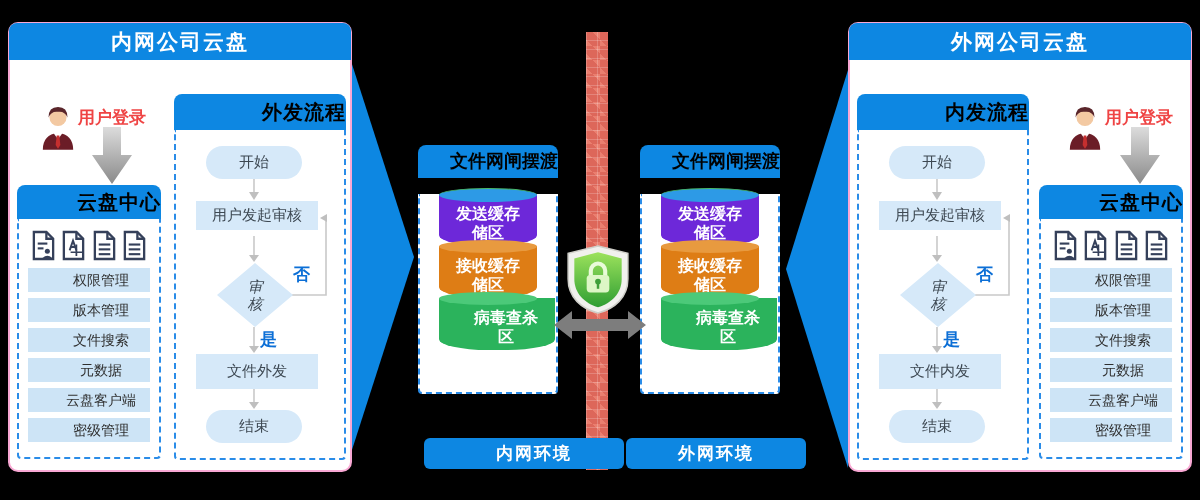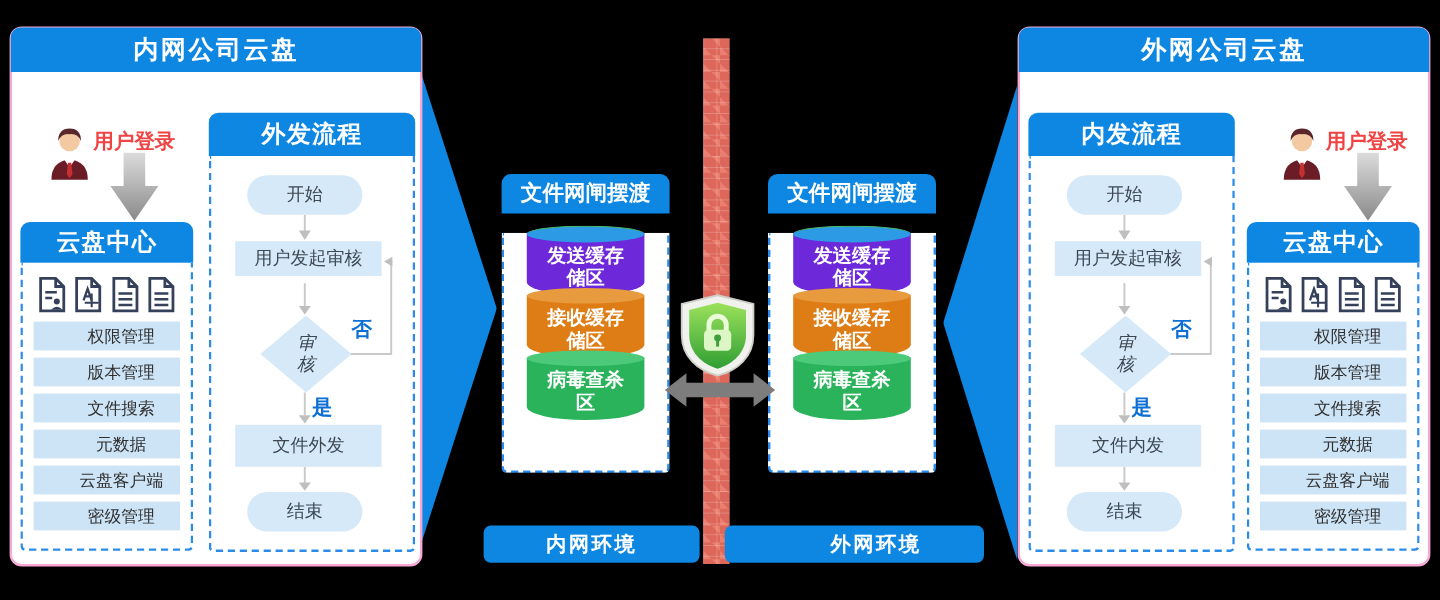--- a/index.html
+++ b/index.html
@@ -17,8 +17,8 @@
 
   
   .subbox{position:absolute;}
-  .subbox-header{height:34px;background:#0d87e2;border-radius:8px 8px 0 0;color:#ffffff;
-                 font-weight:bold;font-size:20px;text-align:center;line-height:34px;letter-spacing:1px;}
+  .subbox-header{height:34px;background:#0d87e2;border-radius:8px 8px 0 0;color:#000000;
+                 font-weight:bold;font-size:20px;text-align:right;line-height:34px;letter-spacing:1px;}
   .subbox-body{position:relative;background:#fff;border:2px dashed #2a8ce8;border-top:none;
                border-radius:0 0 4px 4px;box-sizing:border-box;}
 

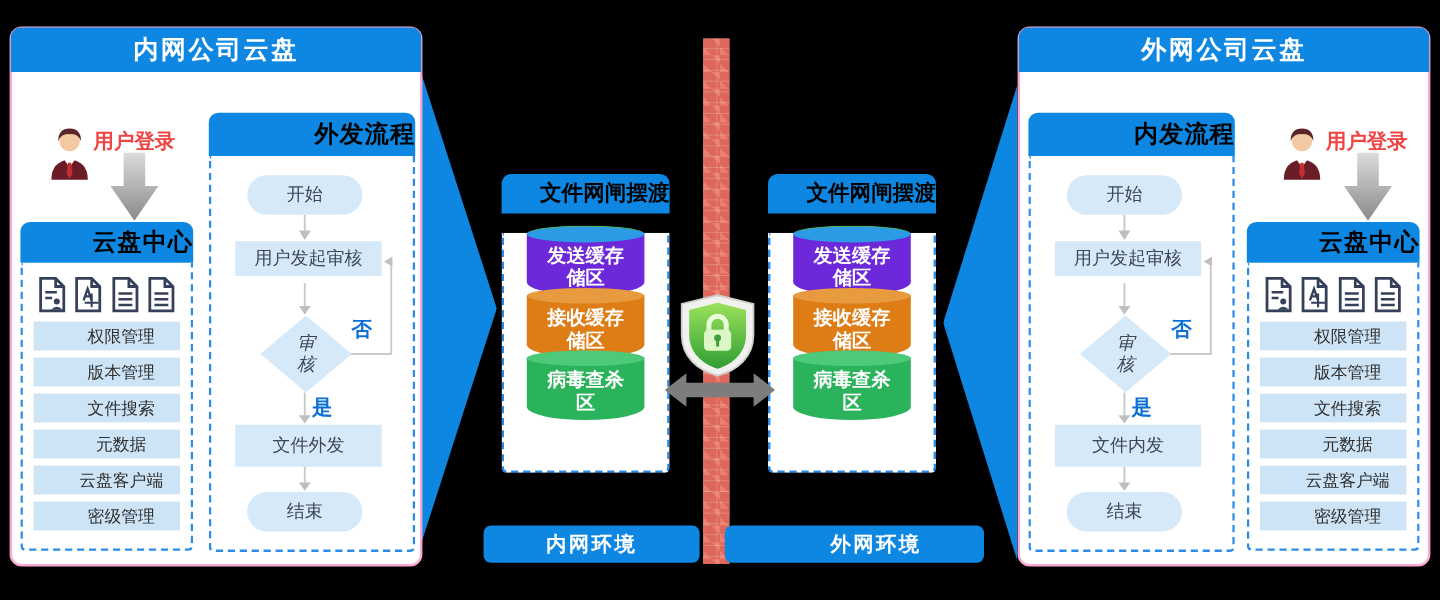--- a/index.html
+++ b/index.html
@@ -74,7 +74,7 @@
   .cyl .txt{position:relative;padding-top:10px;line-height:19px;}
   .cyl-blue{background:#6d28d9;}   .cyl-blue::before{background:#2d9ae6;border-top:1px solid #49b86a;}
   .cyl-orange{background:#de7d15;} .cyl-orange::before{background:#e89a3f;}
-  .cyl-green{background:#2bb35c;}  .cyl-green::before{background:#4cc979;}
+  .cyl-green{background:#2bb35c;padding-left:18px;}  .cyl-green::before{background:#4cc979;}
 
   
   .wall{position:absolute;left:586px;top:32px;width:22px;height:438px;background-color:#dd675a;

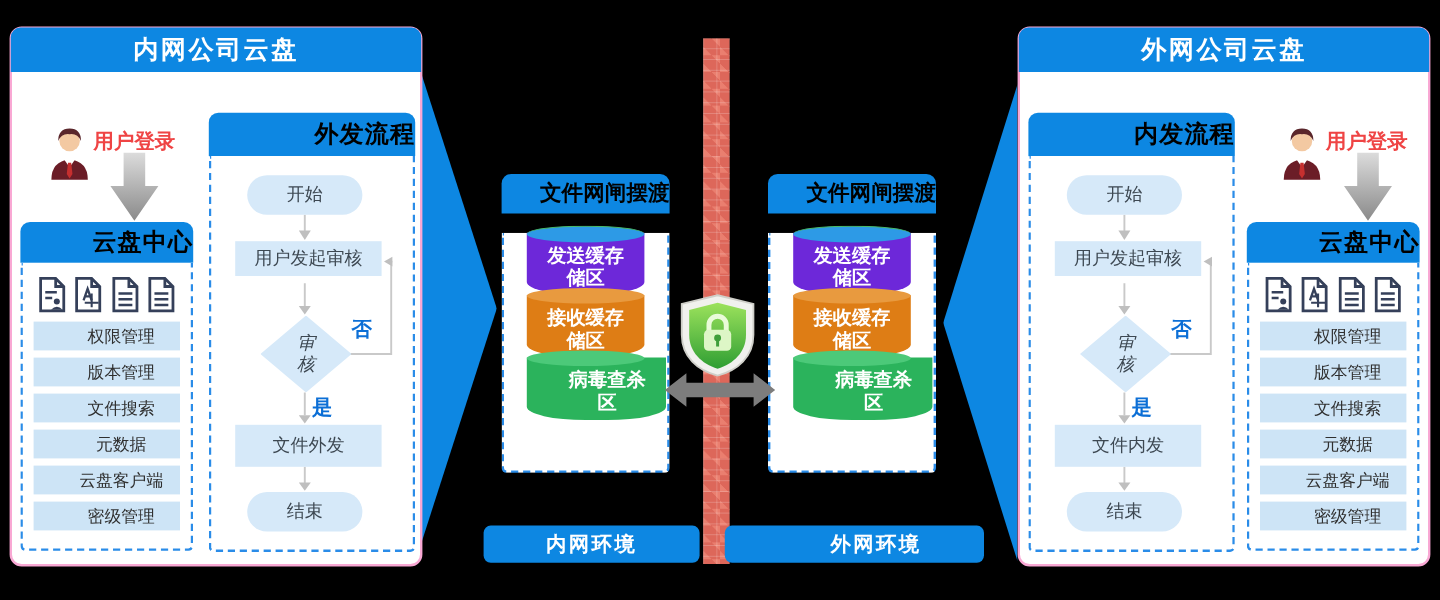--- a/index.html
+++ b/index.html
@@ -89,7 +89,7 @@
   
   .env-label{position:absolute;top:438px;width:180px;height:31px;background:#0d87e2;border-radius:6px;
              color:#fff;font-weight:bold;font-size:17px;text-align:center;line-height:31px;letter-spacing:2px;}
-  .env-intranet{left:403px;}
+  .env-intranet{left:424px;padding-left:20px;}
   .env-extranet{left:604px;padding-left:36px;}
 </style>
 </head>

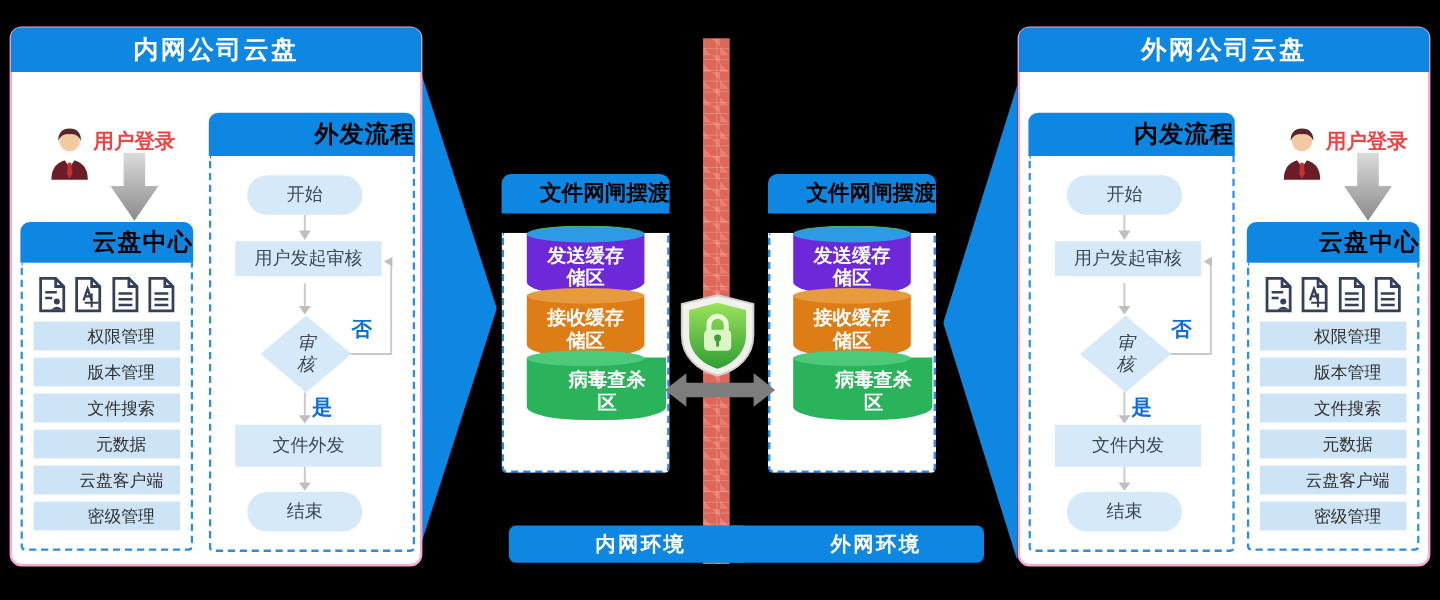--- a/index.html
+++ b/index.html
@@ -90,7 +90,7 @@
   .env-label{position:absolute;top:438px;width:180px;height:31px;background:#0d87e2;border-radius:6px;
              color:#fff;font-weight:bold;font-size:17px;text-align:center;line-height:31px;letter-spacing:2px;}
   .env-intranet{left:424px;padding-left:20px;}
-  .env-extranet{left:604px;padding-left:36px;}
+  .env-extranet{left:626px;}
 </style>
 </head>
 <body>

